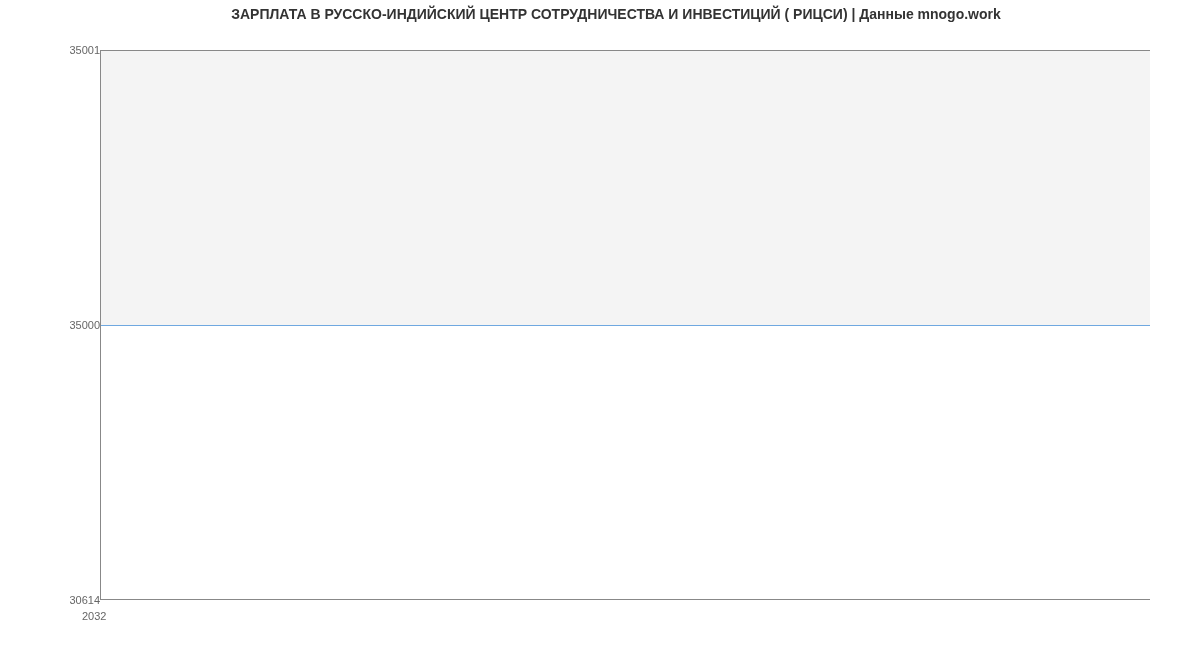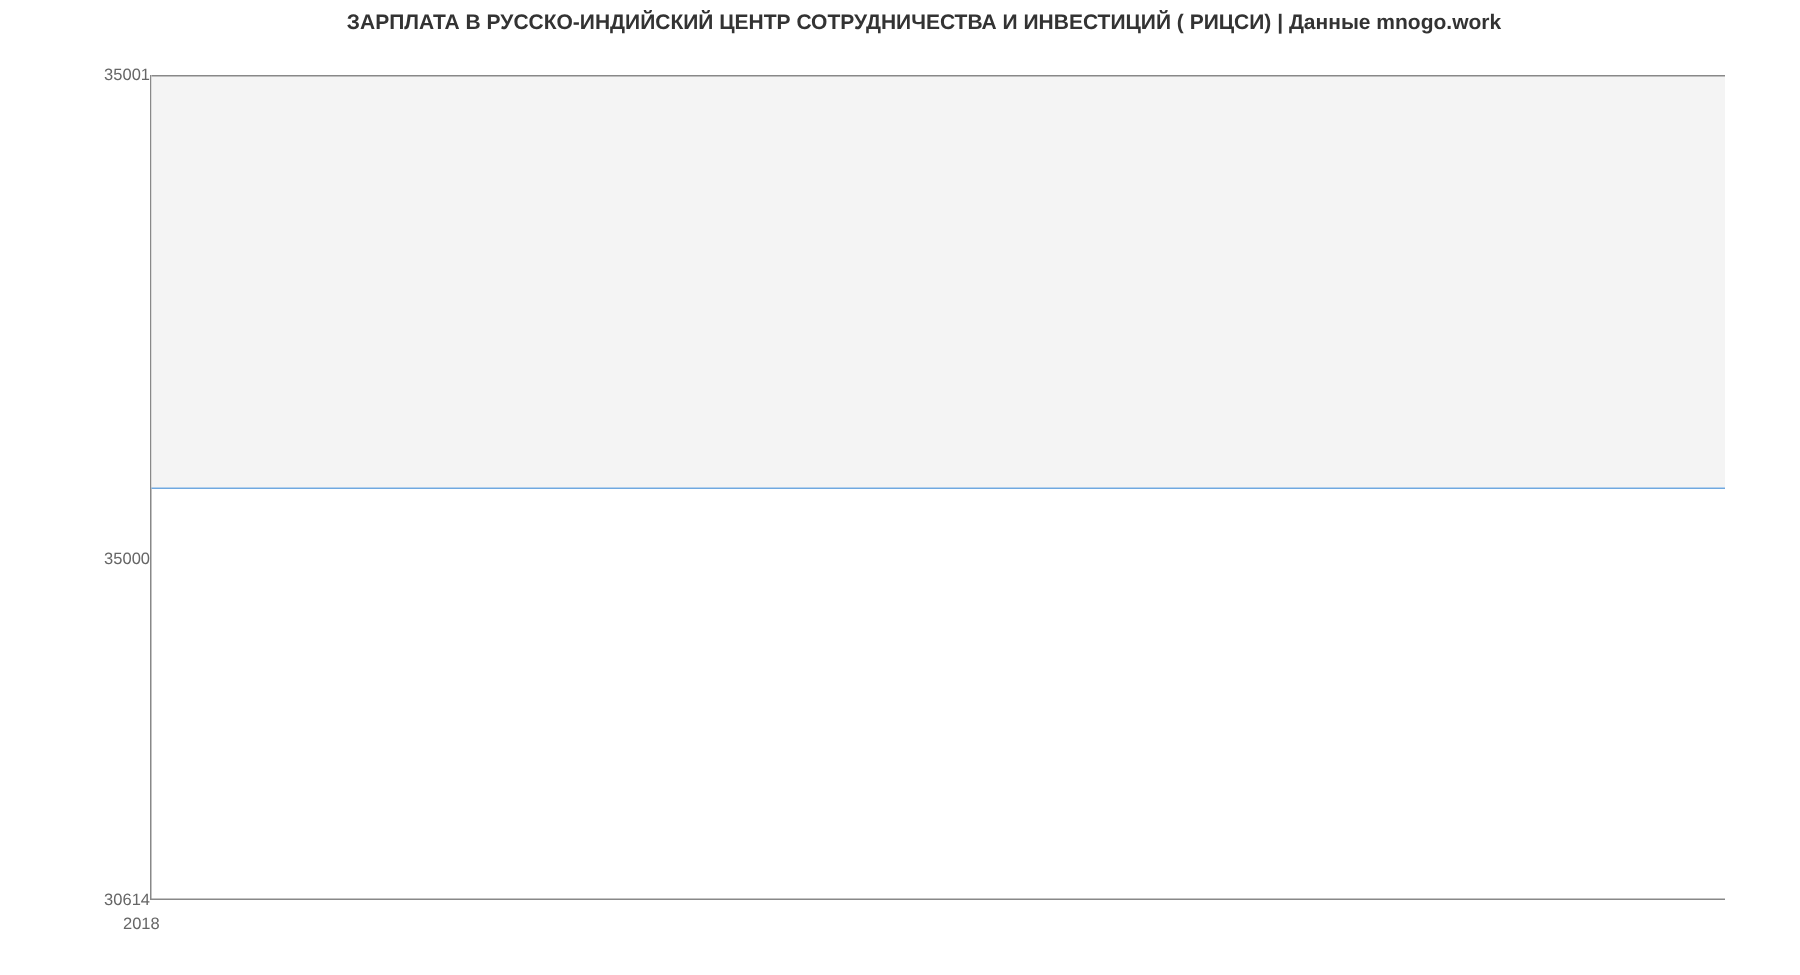--- a/index.html
+++ b/index.html
@@ -65,7 +65,7 @@
     transform: translateY(-50%);
   }
   .ylabel.top    { top: 50px; }
-  .ylabel.mid    { top: 325px; margin-top: 48px; }
+  .ylabel.mid    { top: 325px; }
   .ylabel.bot    { top: 600px; }
   .xlabel {
     position: absolute;

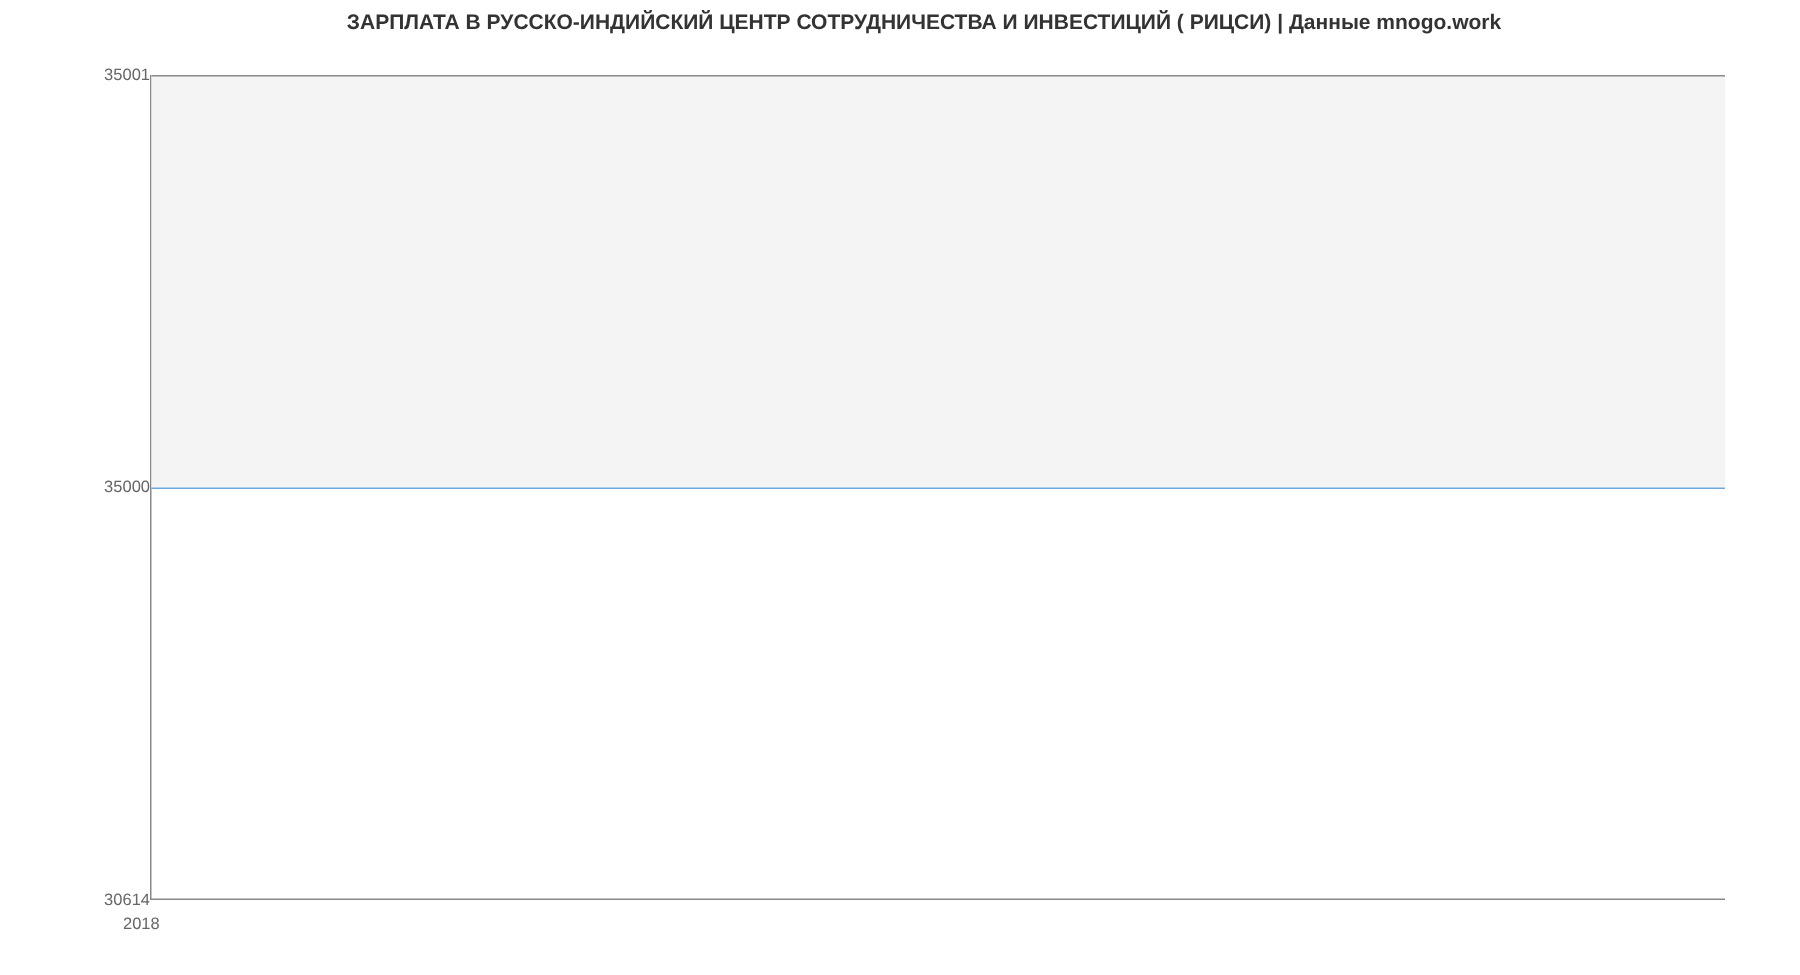--- a/index.html
+++ b/index.html
@@ -91,7 +91,7 @@
 <div class="ylabel mid">35000</div>
 <div class="ylabel bot">30614</div>
 
-<div class="xlabel left">2018</div>
+<div class="xlabel left">2032</div>
 <div class="xlabel right">2024</div>
 
 </body></html>

